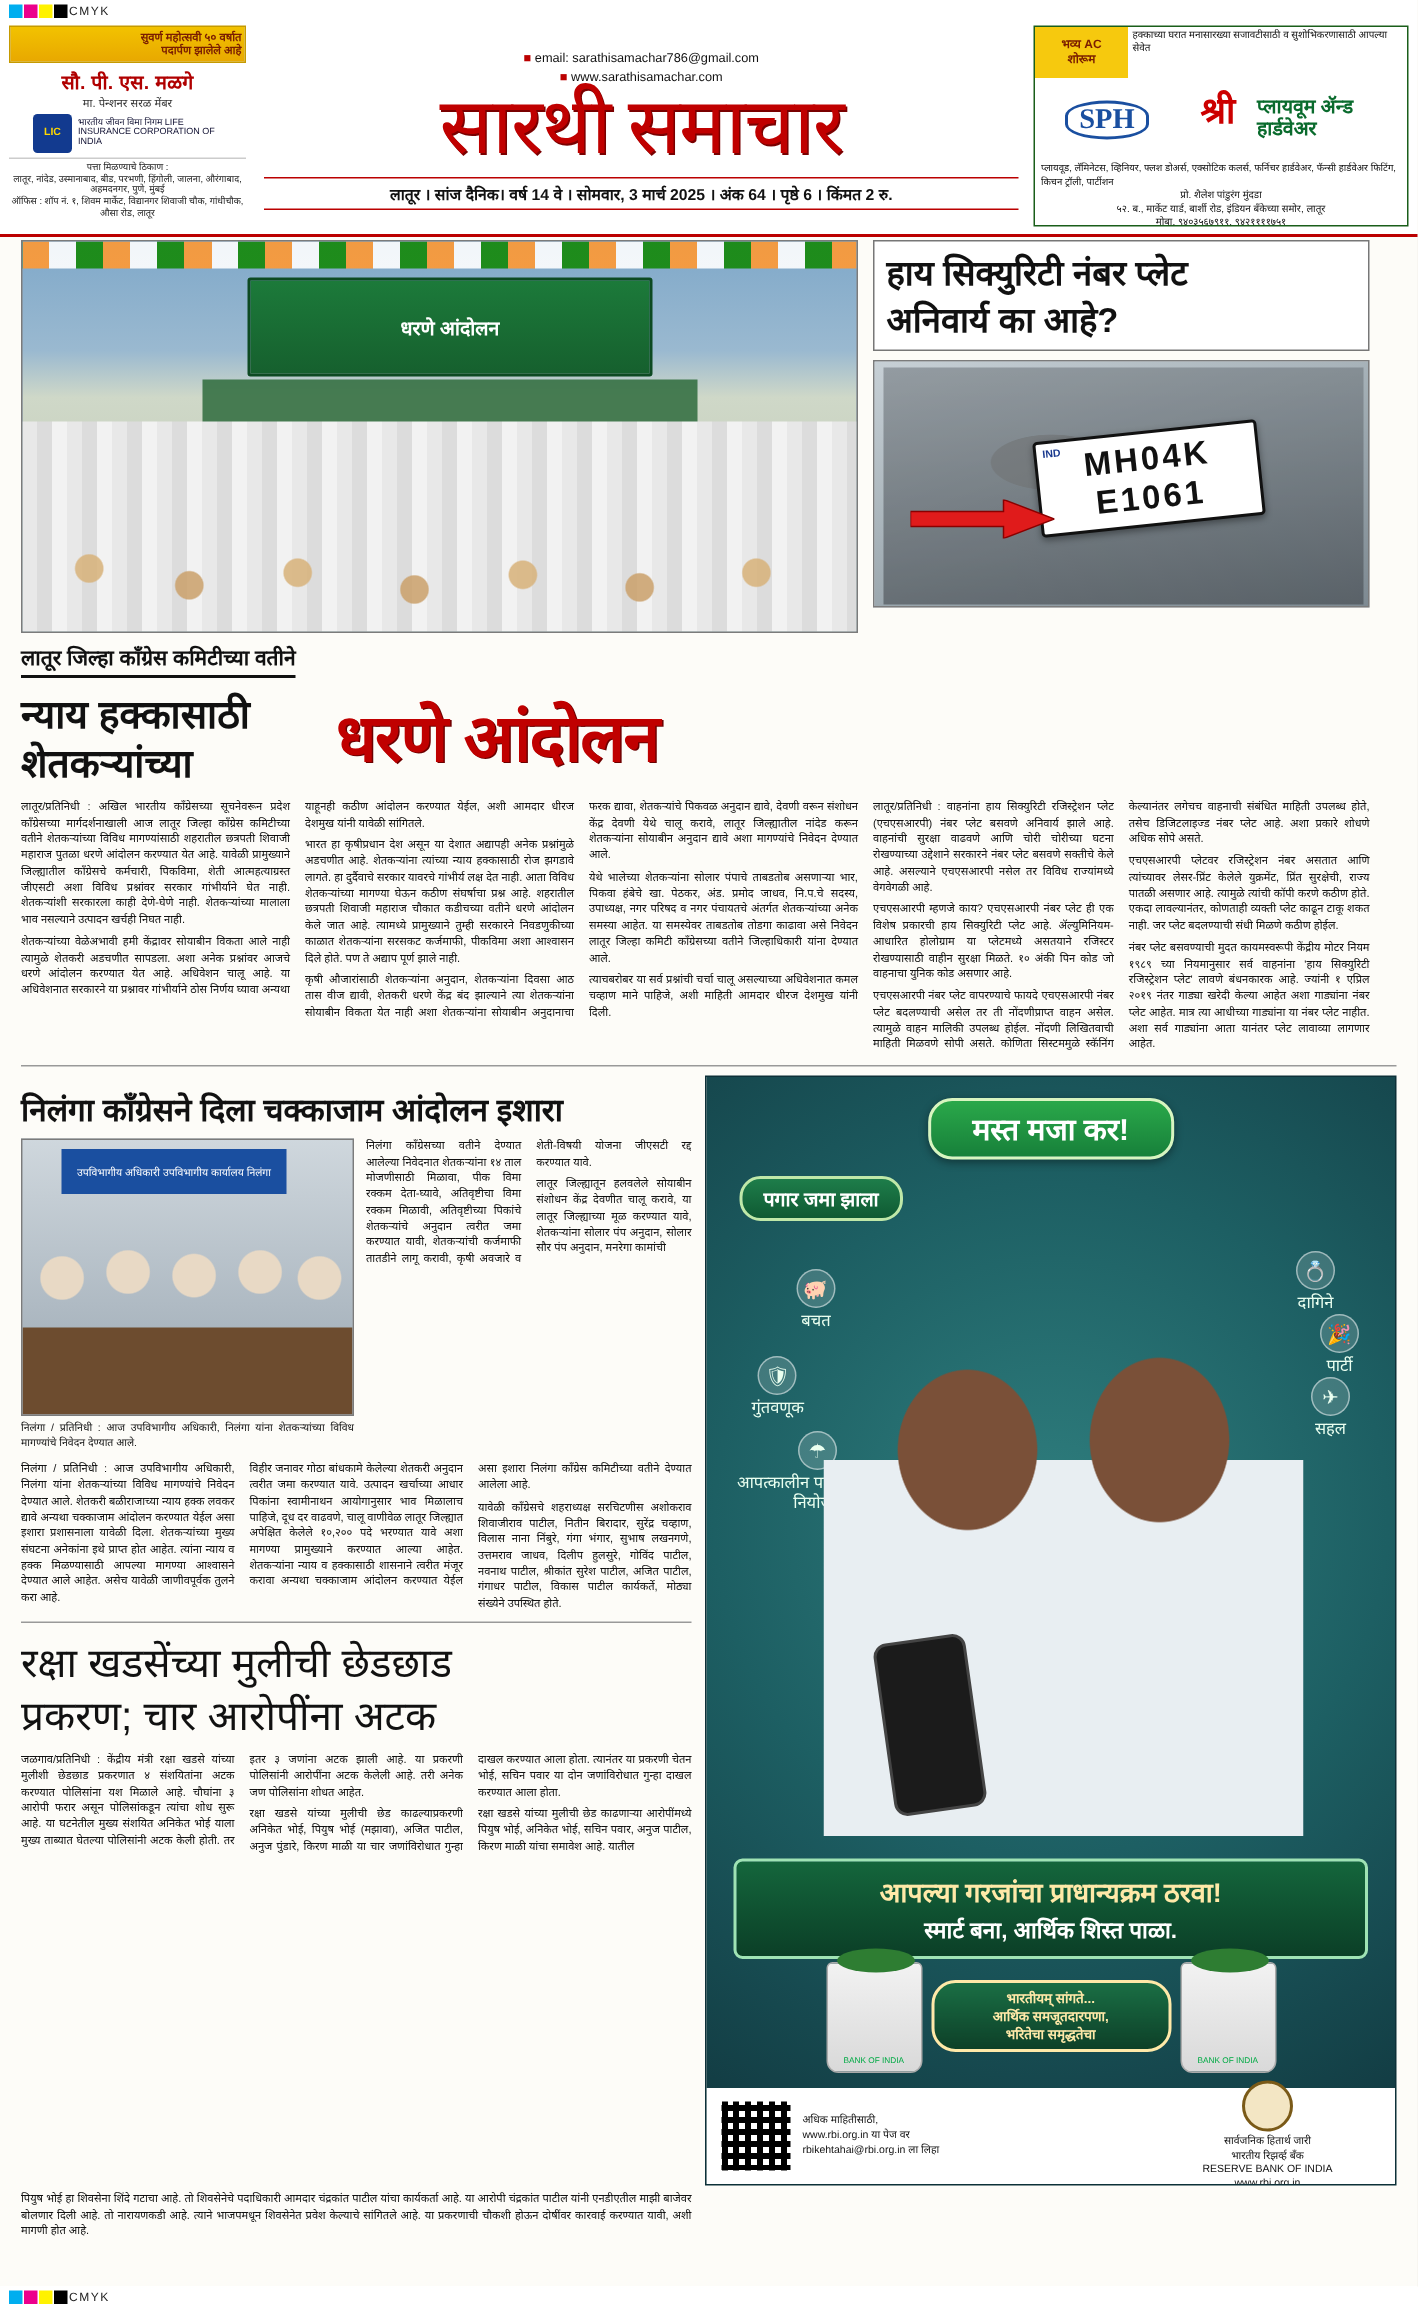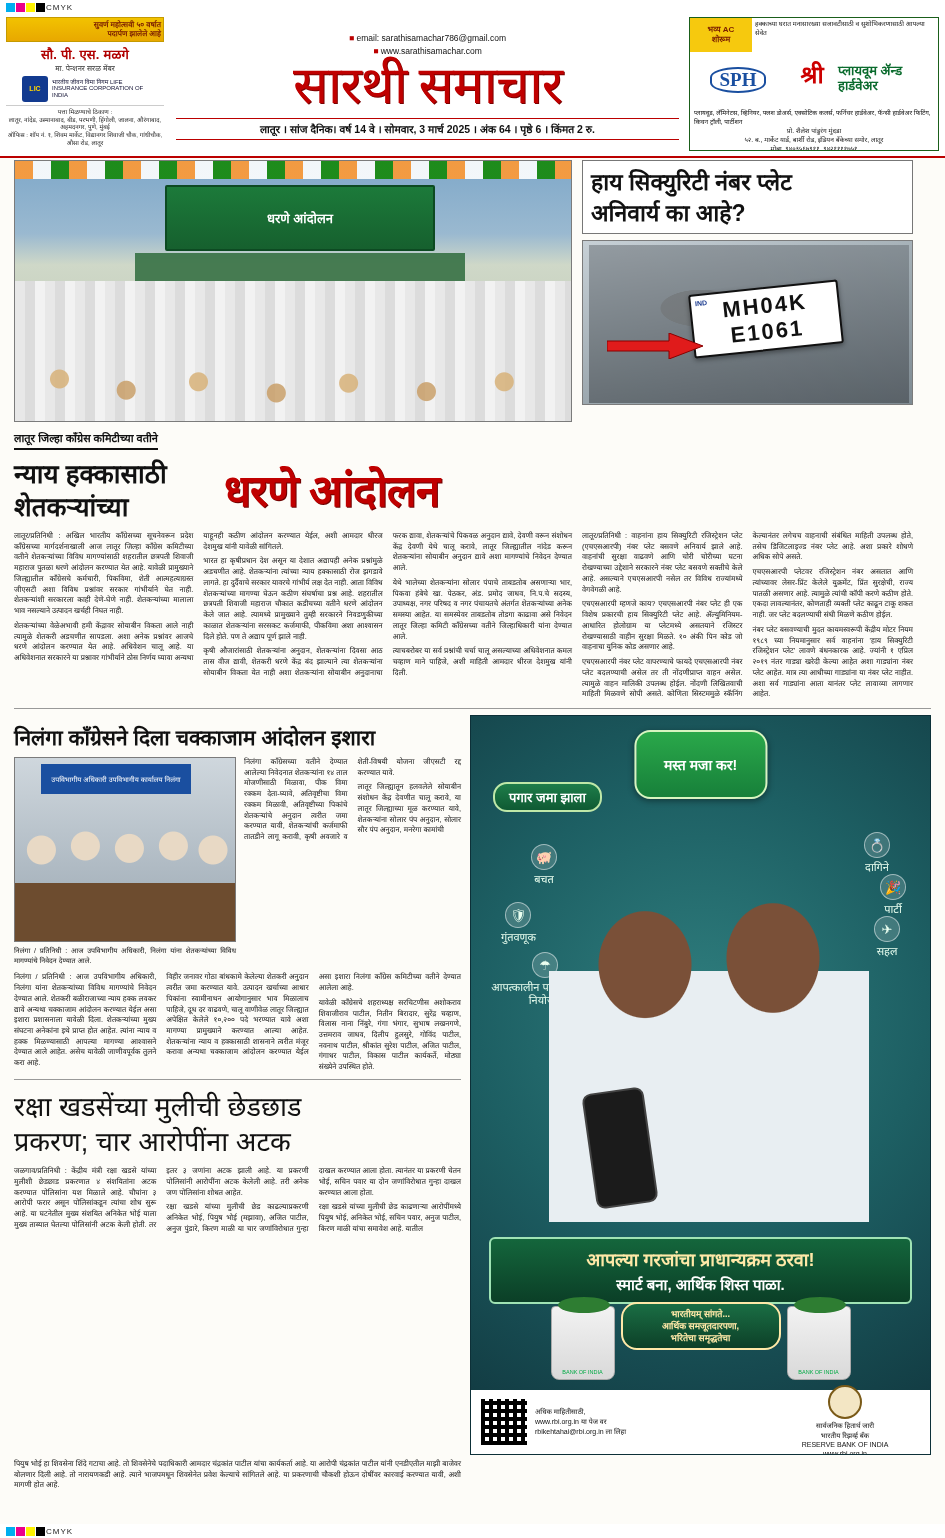--- a/index.html
+++ b/index.html
@@ -168,7 +168,7 @@
 
   
   .cap-bar { margin-top:6px; }
-  .cap-text { font-size:11px; font-weight:bold; color:#111; border-bottom:2px solid #111; padding-bottom:3px; display:inline-block;}
+  .cap-text { font-size:14px; font-weight:bold; color:#111; border-bottom:2px solid #111; padding-bottom:3px; display:inline-block;}
 
   
   .big-head { display:flex; align-items:center; gap:10px; margin-top:8px; }

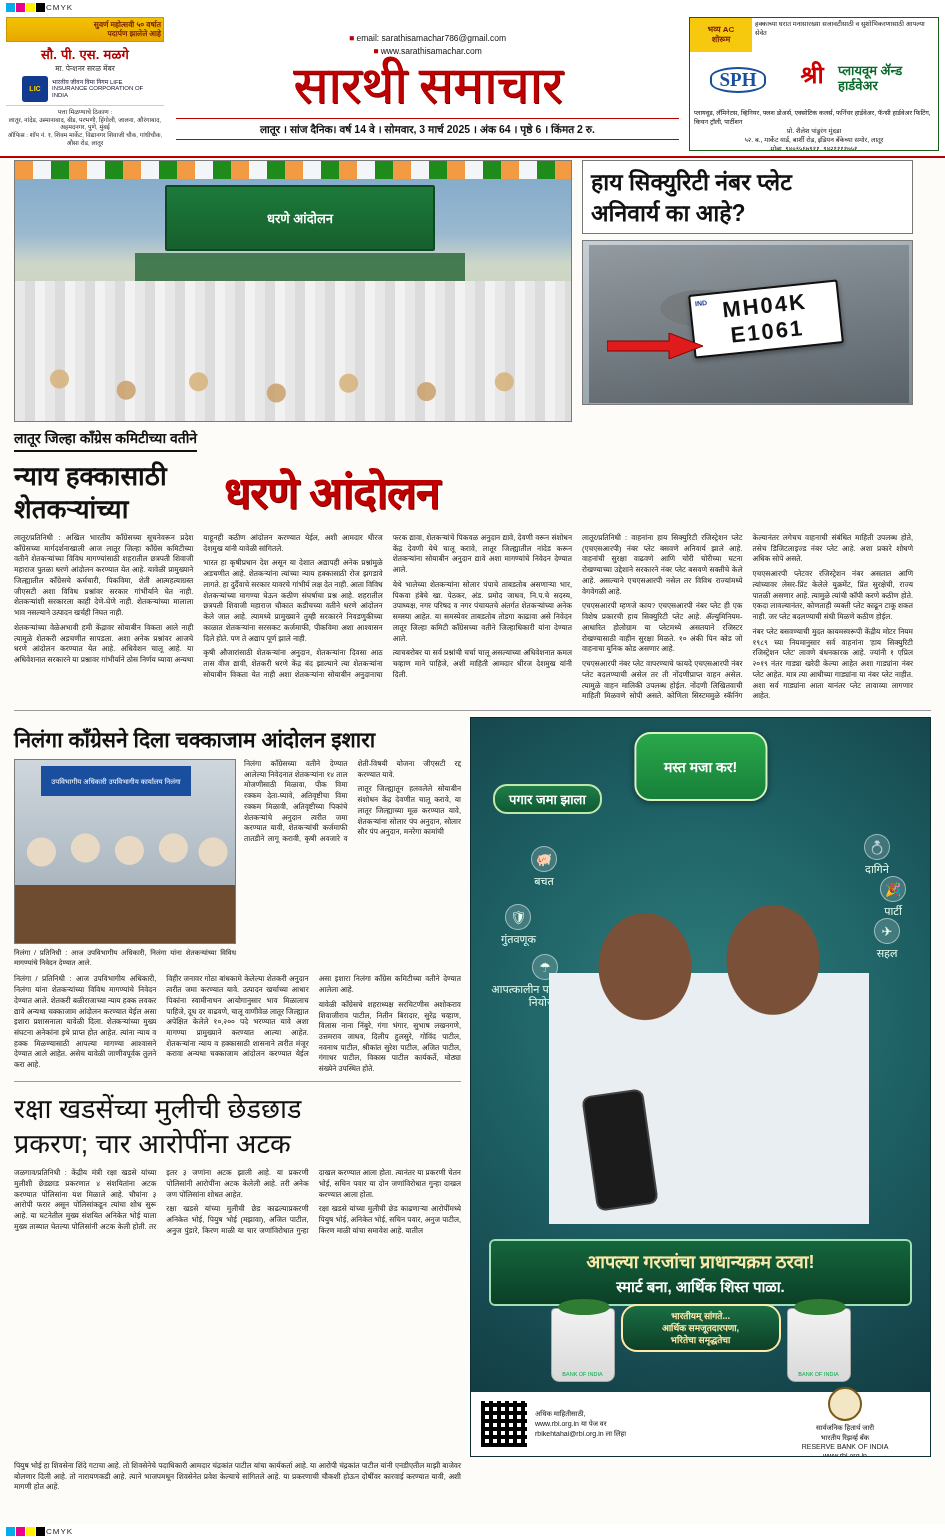--- a/index.html
+++ b/index.html
@@ -207,7 +207,7 @@
   .rbi-top-ribbon{
     position:absolute; left:50%; transform:translateX(-50%); top:14px;
     background:linear-gradient(180deg,#2aa84a,#17803a); border:2px solid #d8f5c0;
-    border-radius:16px; padding:23px 28px; font-size:14px; font-weight:bold; color:#fff;
+    border-radius:16px; padding:5px 28px; font-size:20px; font-weight:bold; color:#fff;
     box-shadow:0 2px 6px rgba(0,0,0,.4);
   }
   .rbi-chip{

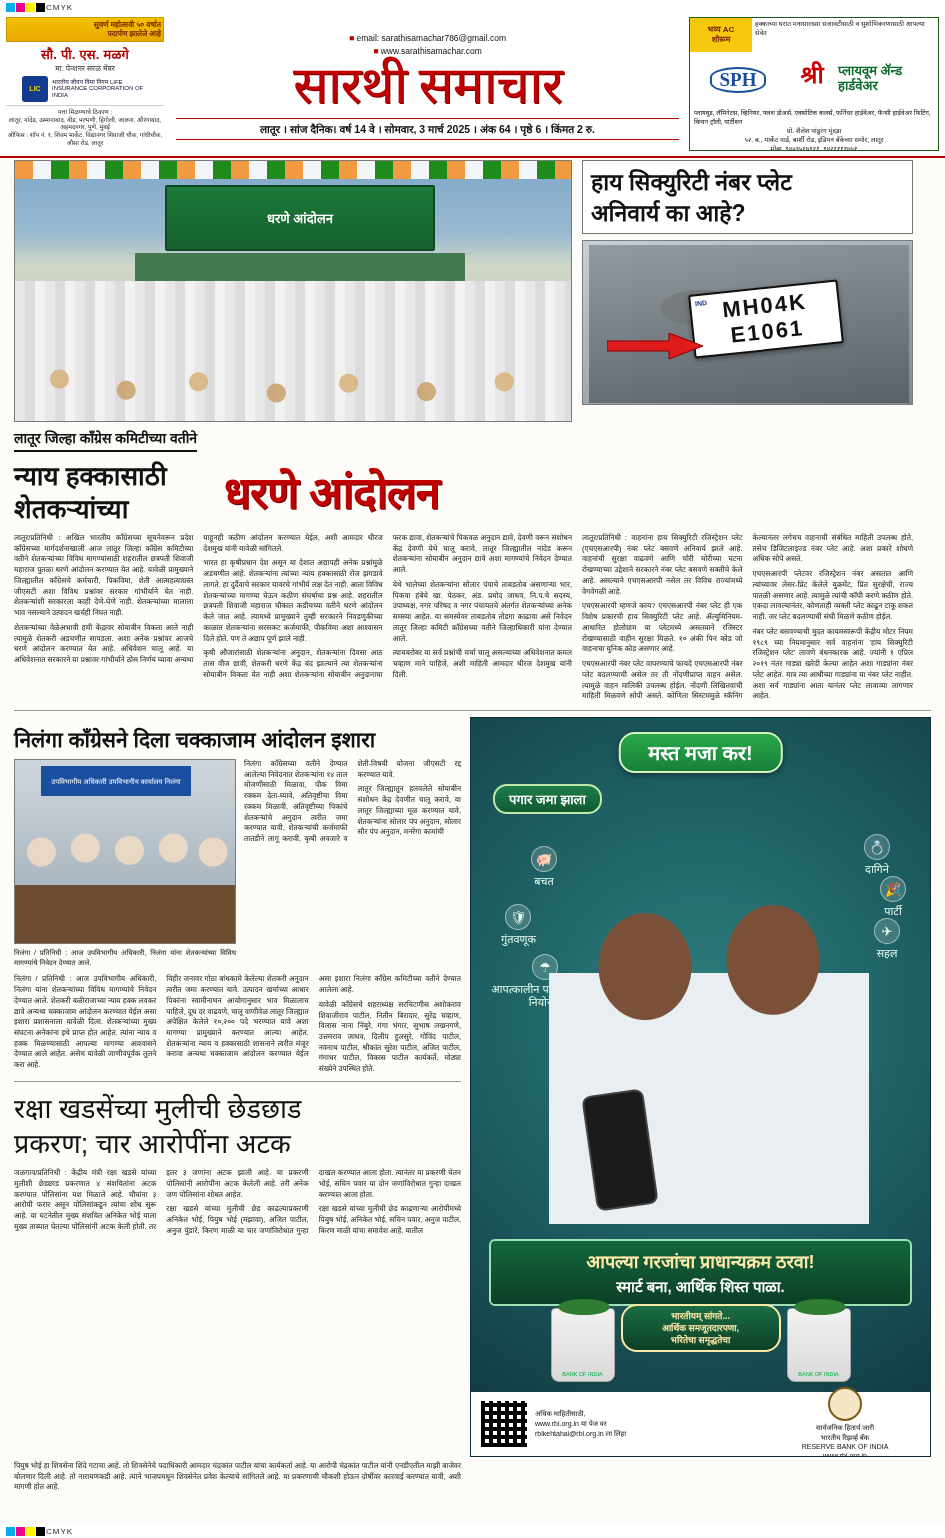--- a/index.html
+++ b/index.html
@@ -256,7 +256,7 @@
   .cup:before{content:""; position:absolute; left:6px; top:-10px; width:52px; height:16px;
     background:#2e7d32; border-radius:50%;}
   .rbi-scroll{
-    position:absolute; left:50%; transform:translateX(-50%); bottom:104px; width:160px;
+    position:absolute; left:50%; transform:translateX(-50%); bottom:88px; width:160px;
     background:linear-gradient(180deg,#1a6e44,#0d4028); border:2px solid #ffe9a8; border-radius:16px;
     text-align:center; padding:4px 6px; font-size:9px; line-height:1.35; color:#ffe9a8; font-weight:bold;
   }

